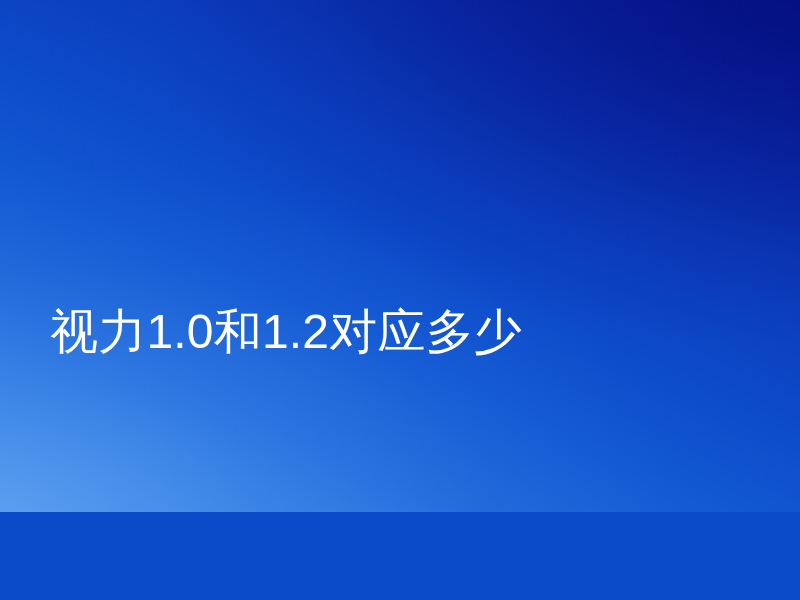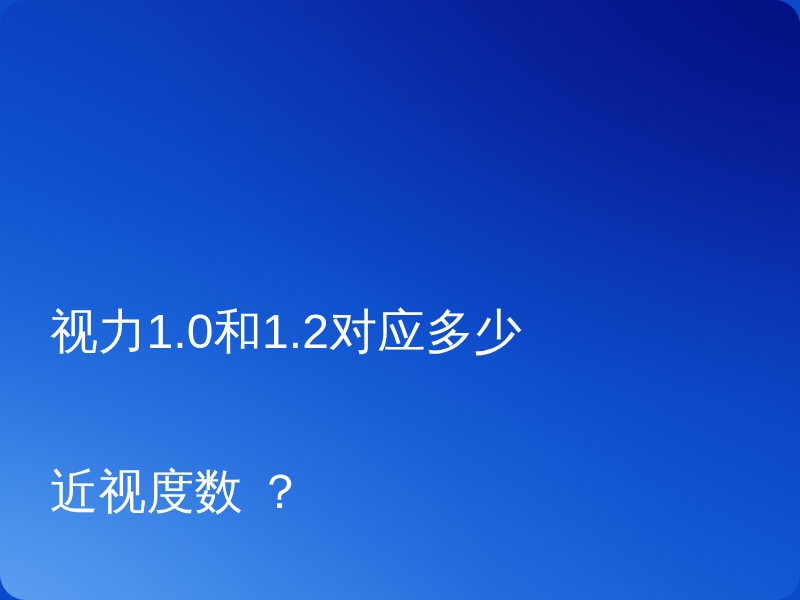--- a/index.html
+++ b/index.html
@@ -20,10 +20,9 @@
   .slide {
     position: relative;
     width: 800px;
-    height: 600px;
+    height: 512px;
     overflow: hidden;
     box-sizing: border-box;
-    border-radius: 26px;
   }
 
   

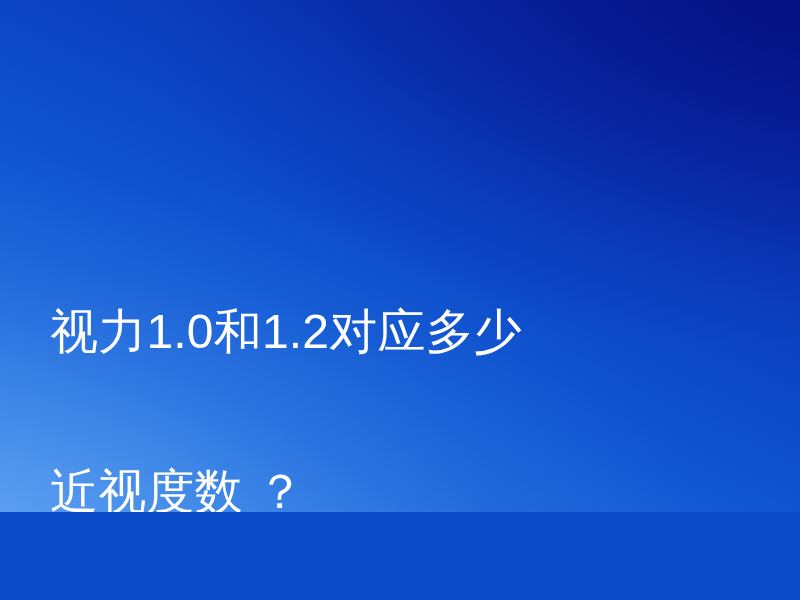--- a/index.html
+++ b/index.html
@@ -105,7 +105,6 @@
 
   <h1 class="headline">
     <span class="headline-line">视力1.0和1.2对应多少</span>
-    <span class="headline-line">近视度数 ？</span>
   </h1>
 
 </div>

